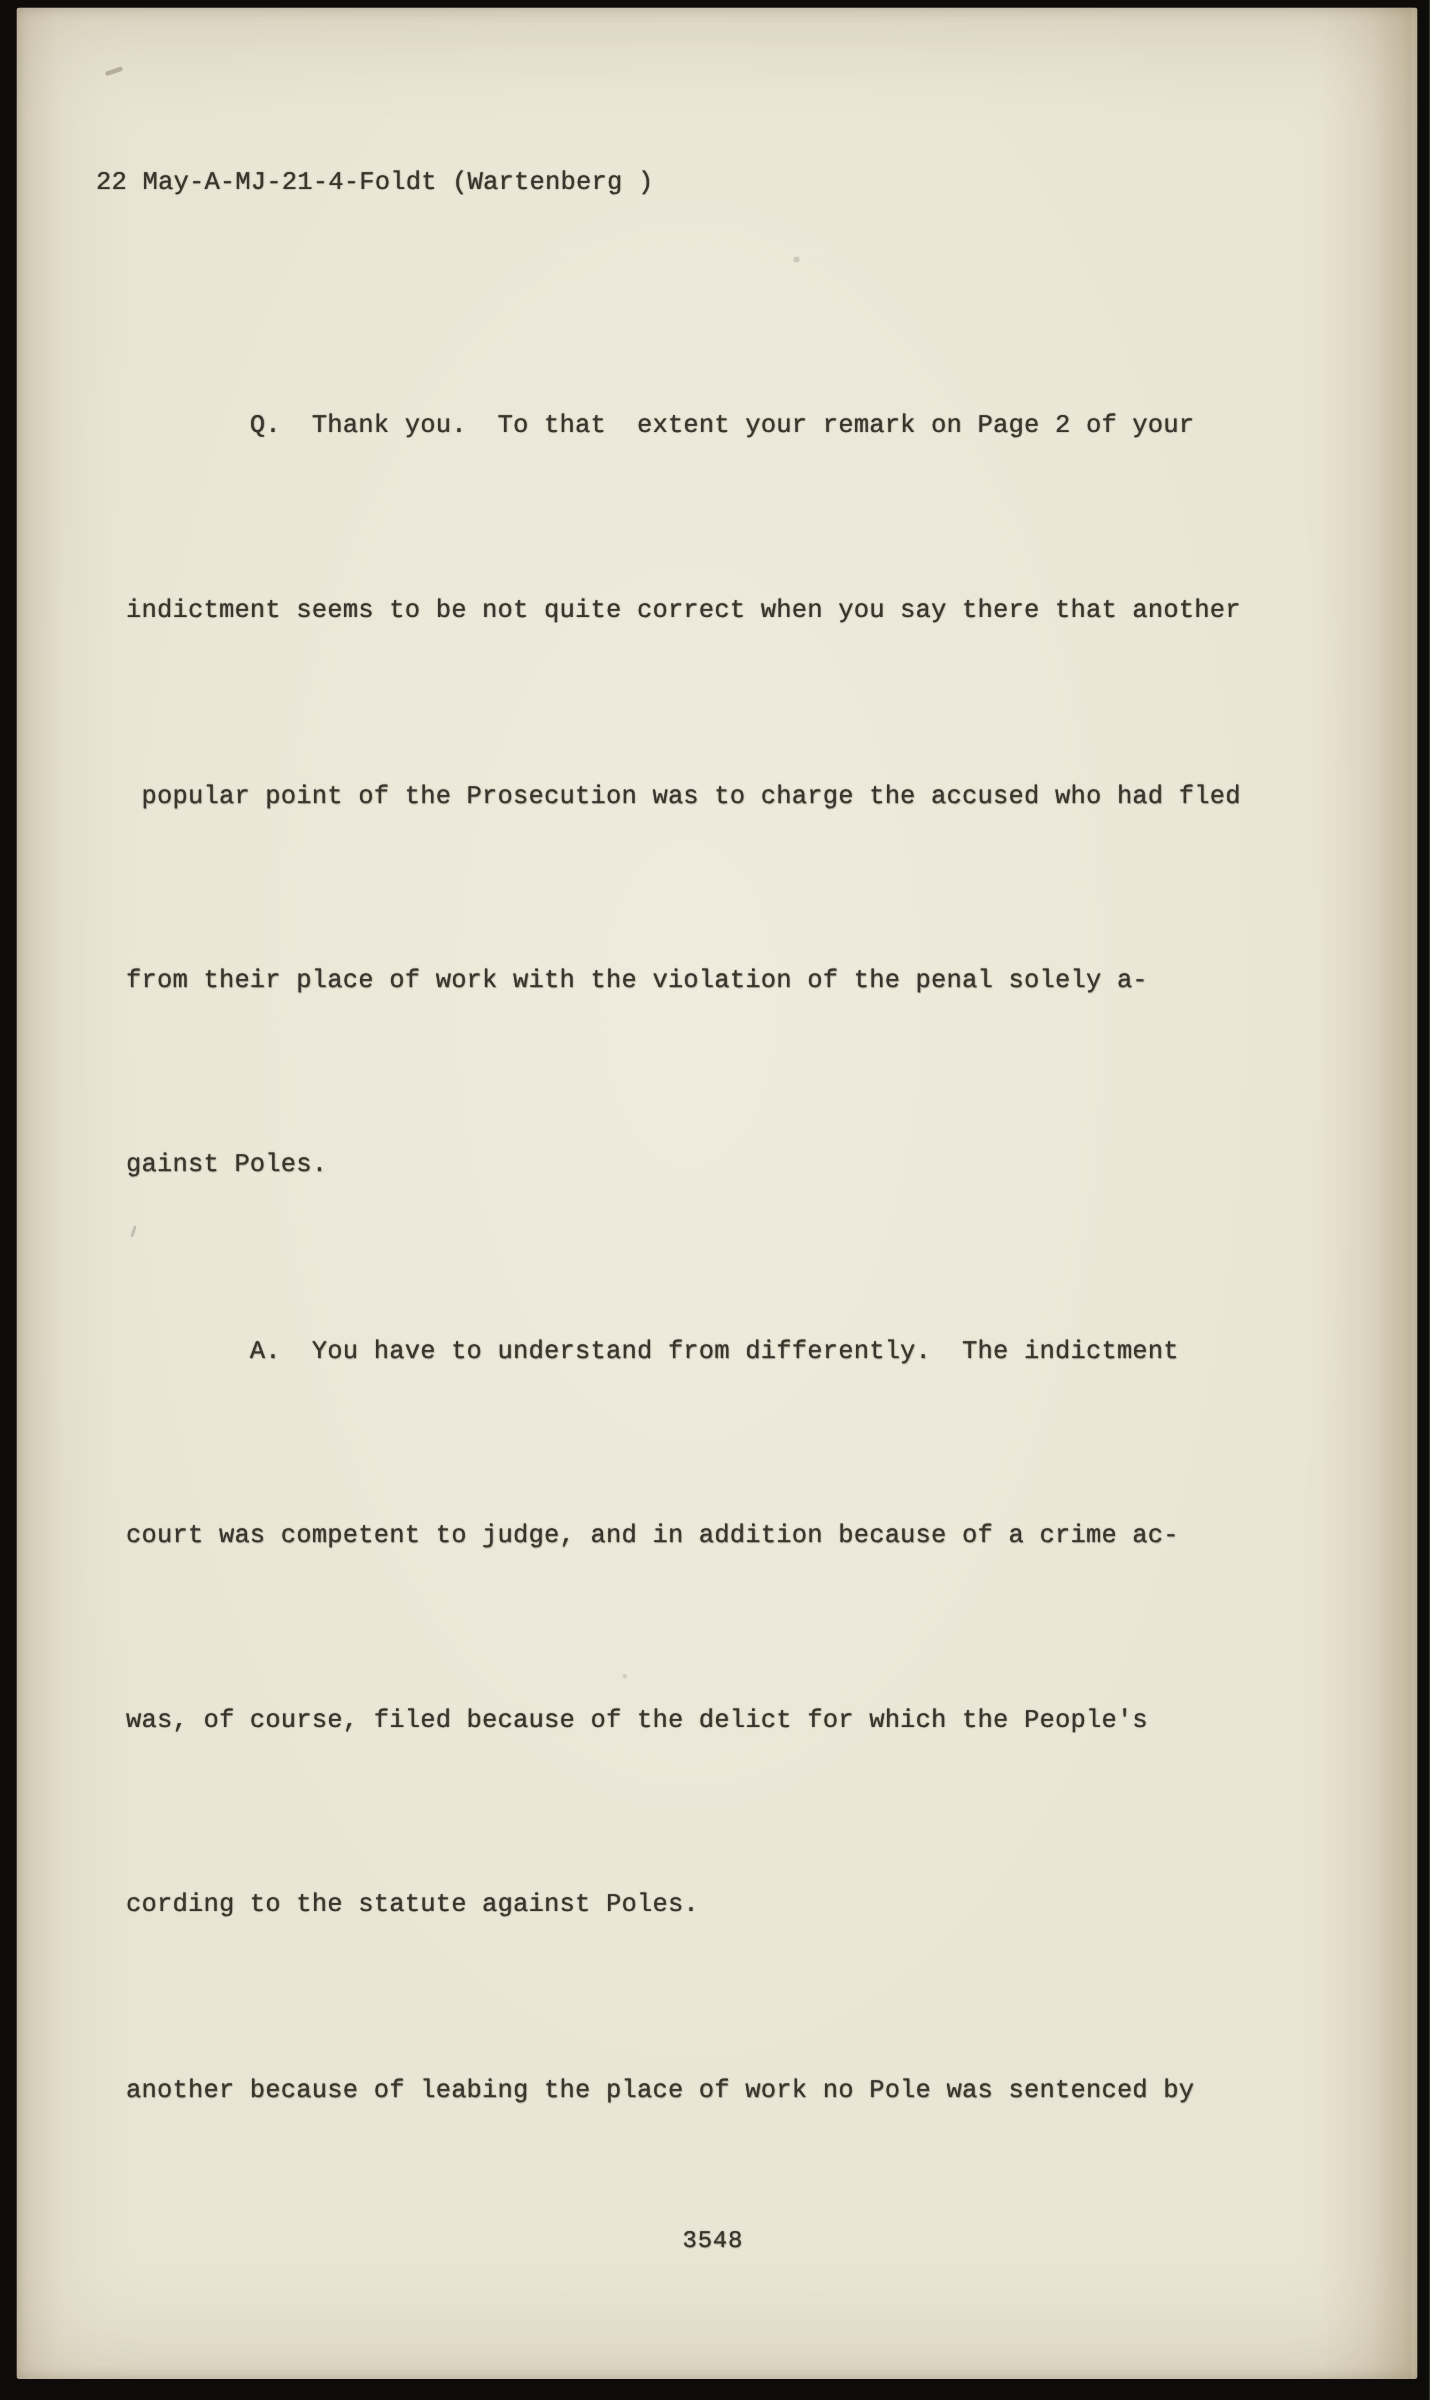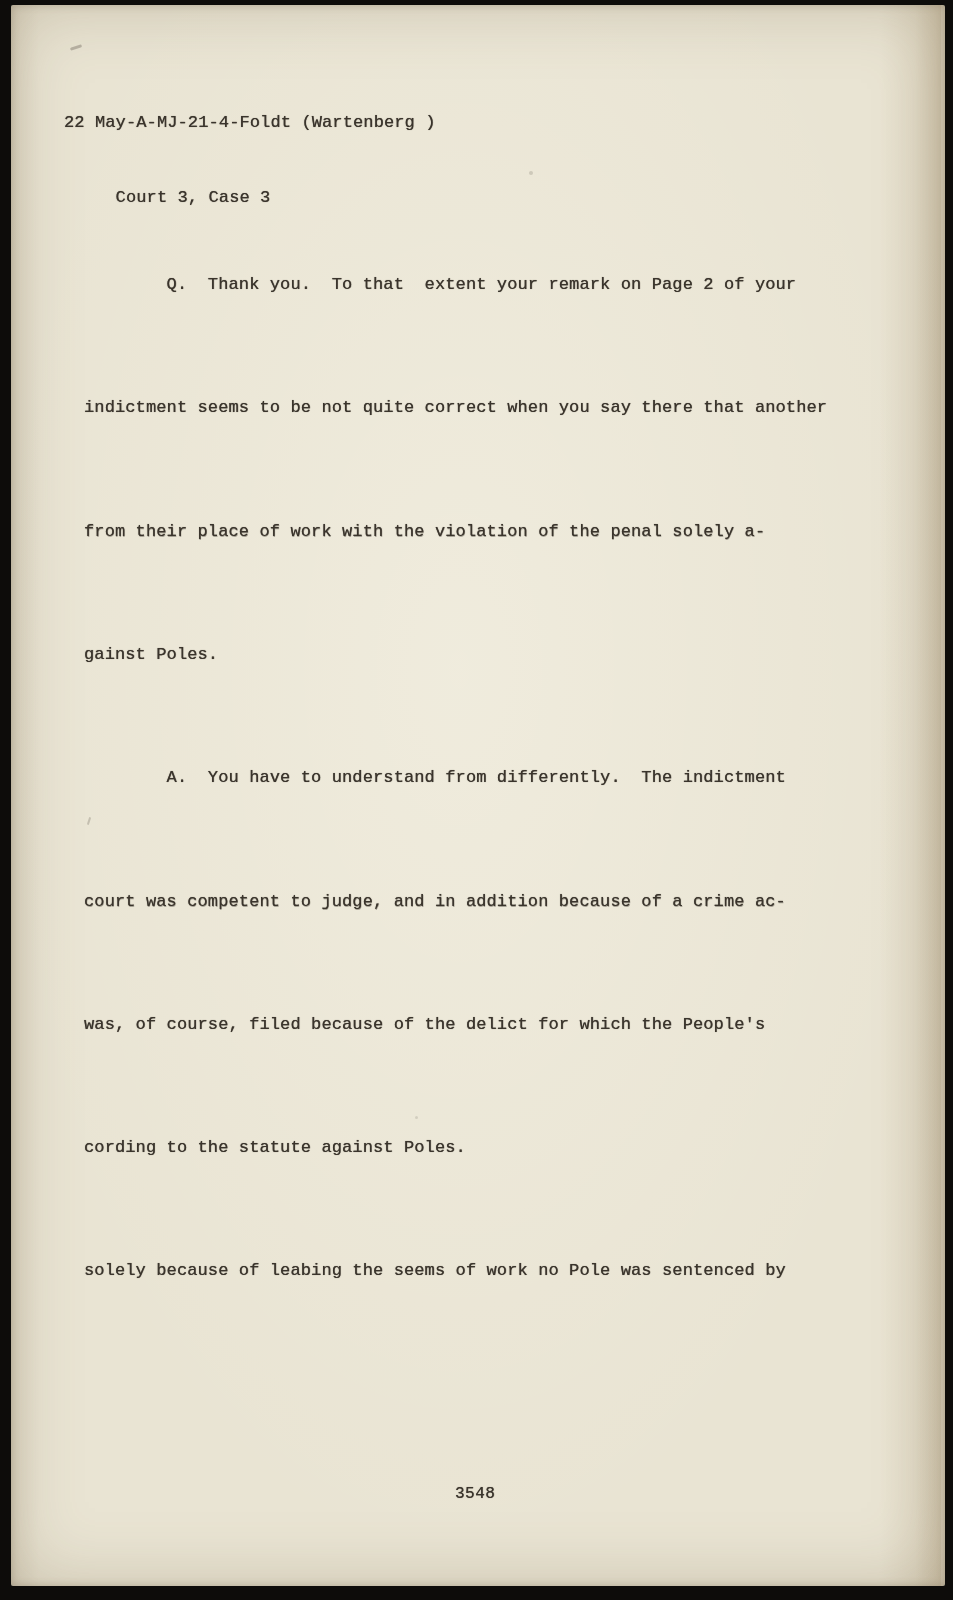--- a/index.html
+++ b/index.html
@@ -111,7 +111,6 @@
 
     <div class="header ink">
       <div class="line">22 May-A-MJ-21-4-Foldt (Wartenberg )</div>
-      <div class="line">     Court 3, Case 3</div>
     </div>
 
     <div class="body-text ink">

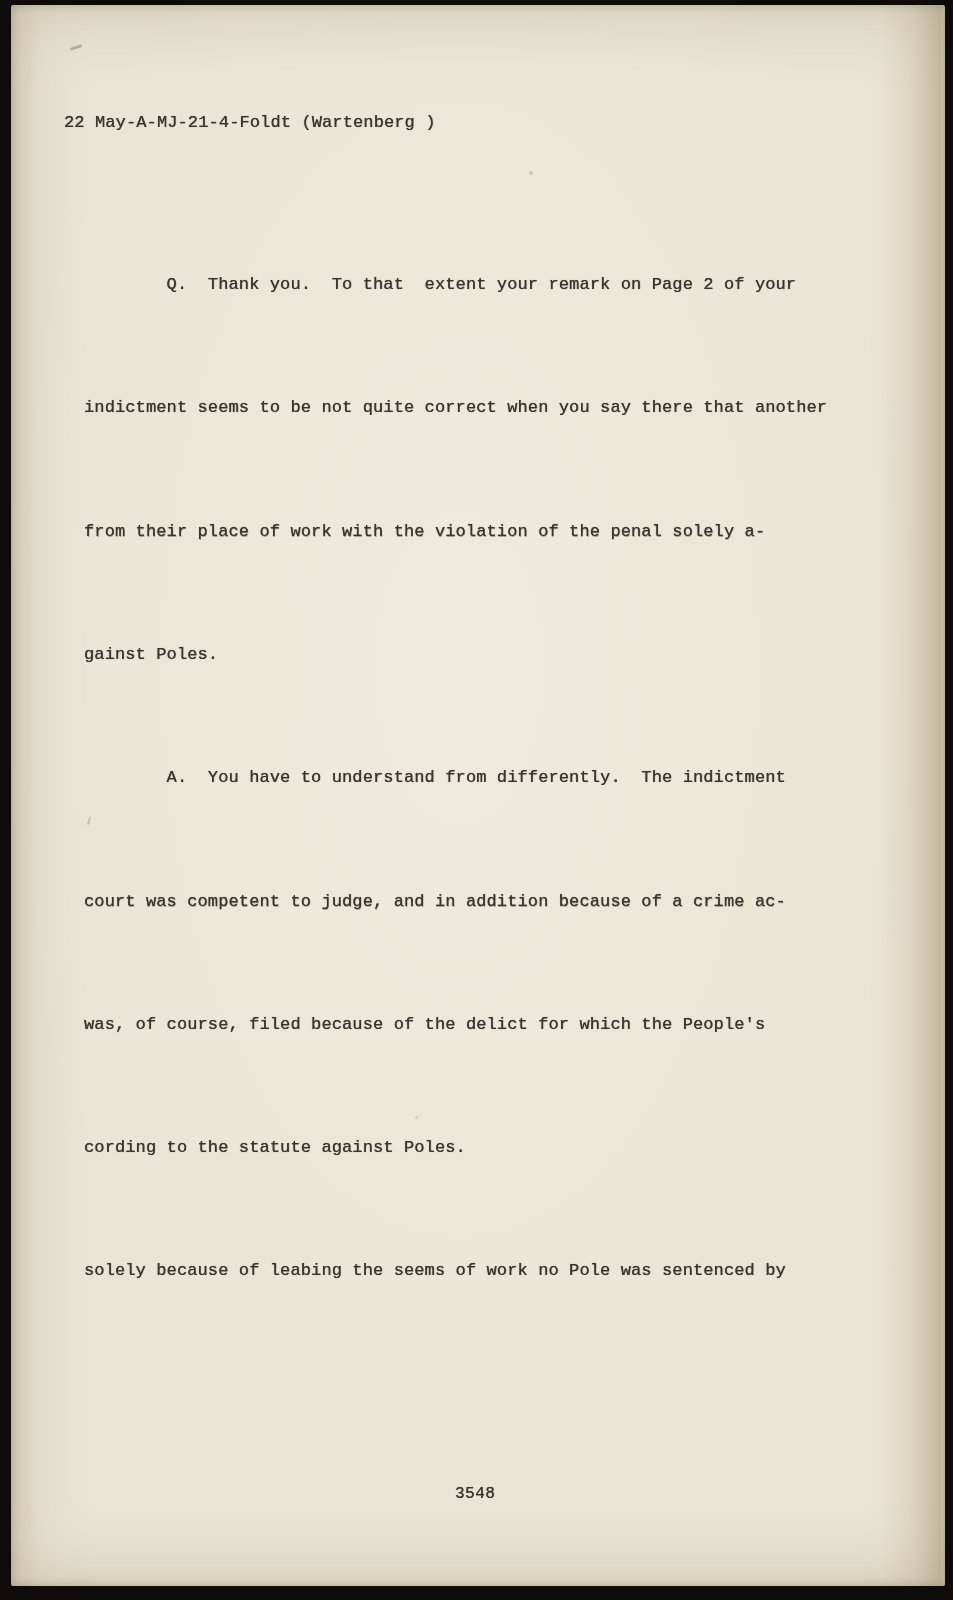--- a/index.html
+++ b/index.html
@@ -116,6 +116,7 @@
     <div class="body-text ink">
       <div class="line">        Q.  Thank you.  To that  extent your remark on Page 2 of your</div>
       <div class="line">indictment seems to be not quite correct when you say there that another</div>
+      <div class="line"> popular point of the Prosecution was to charge the accused who had fled</div>
       <div class="line">from their place of work with the violation of the penal solely a-</div>
       <div class="line">gainst Poles.</div>
       <div class="line">        A.  You have to understand from differently.  The indictment</div>

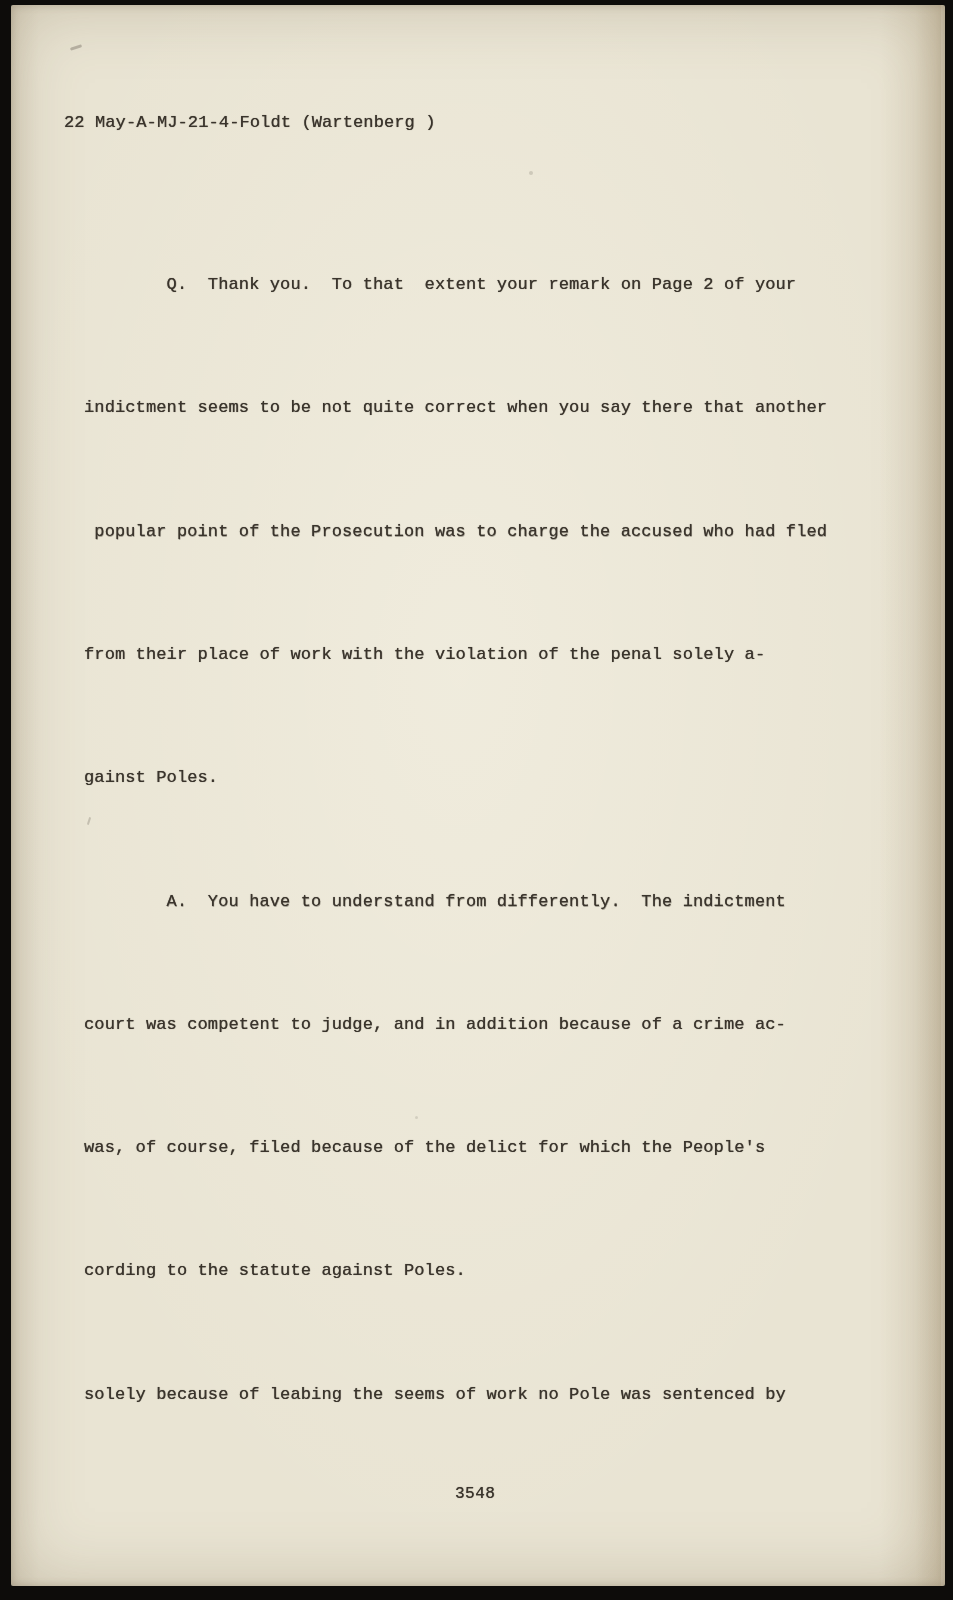--- a/index.html
+++ b/index.html
@@ -123,7 +123,7 @@
       <div class="line">court was competent to judge, and in addition because of a crime ac-</div>
       <div class="line">was, of course, filed because of the delict for which the People's</div>
       <div class="line">cording to the statute against Poles.</div>
-      <div class="line">solely because of leabing the seems of work no Pole was sentenced by</div>
+      <div class="line">another because of leabing the place of work no Pole was sentenced by</div>
       
       
       

